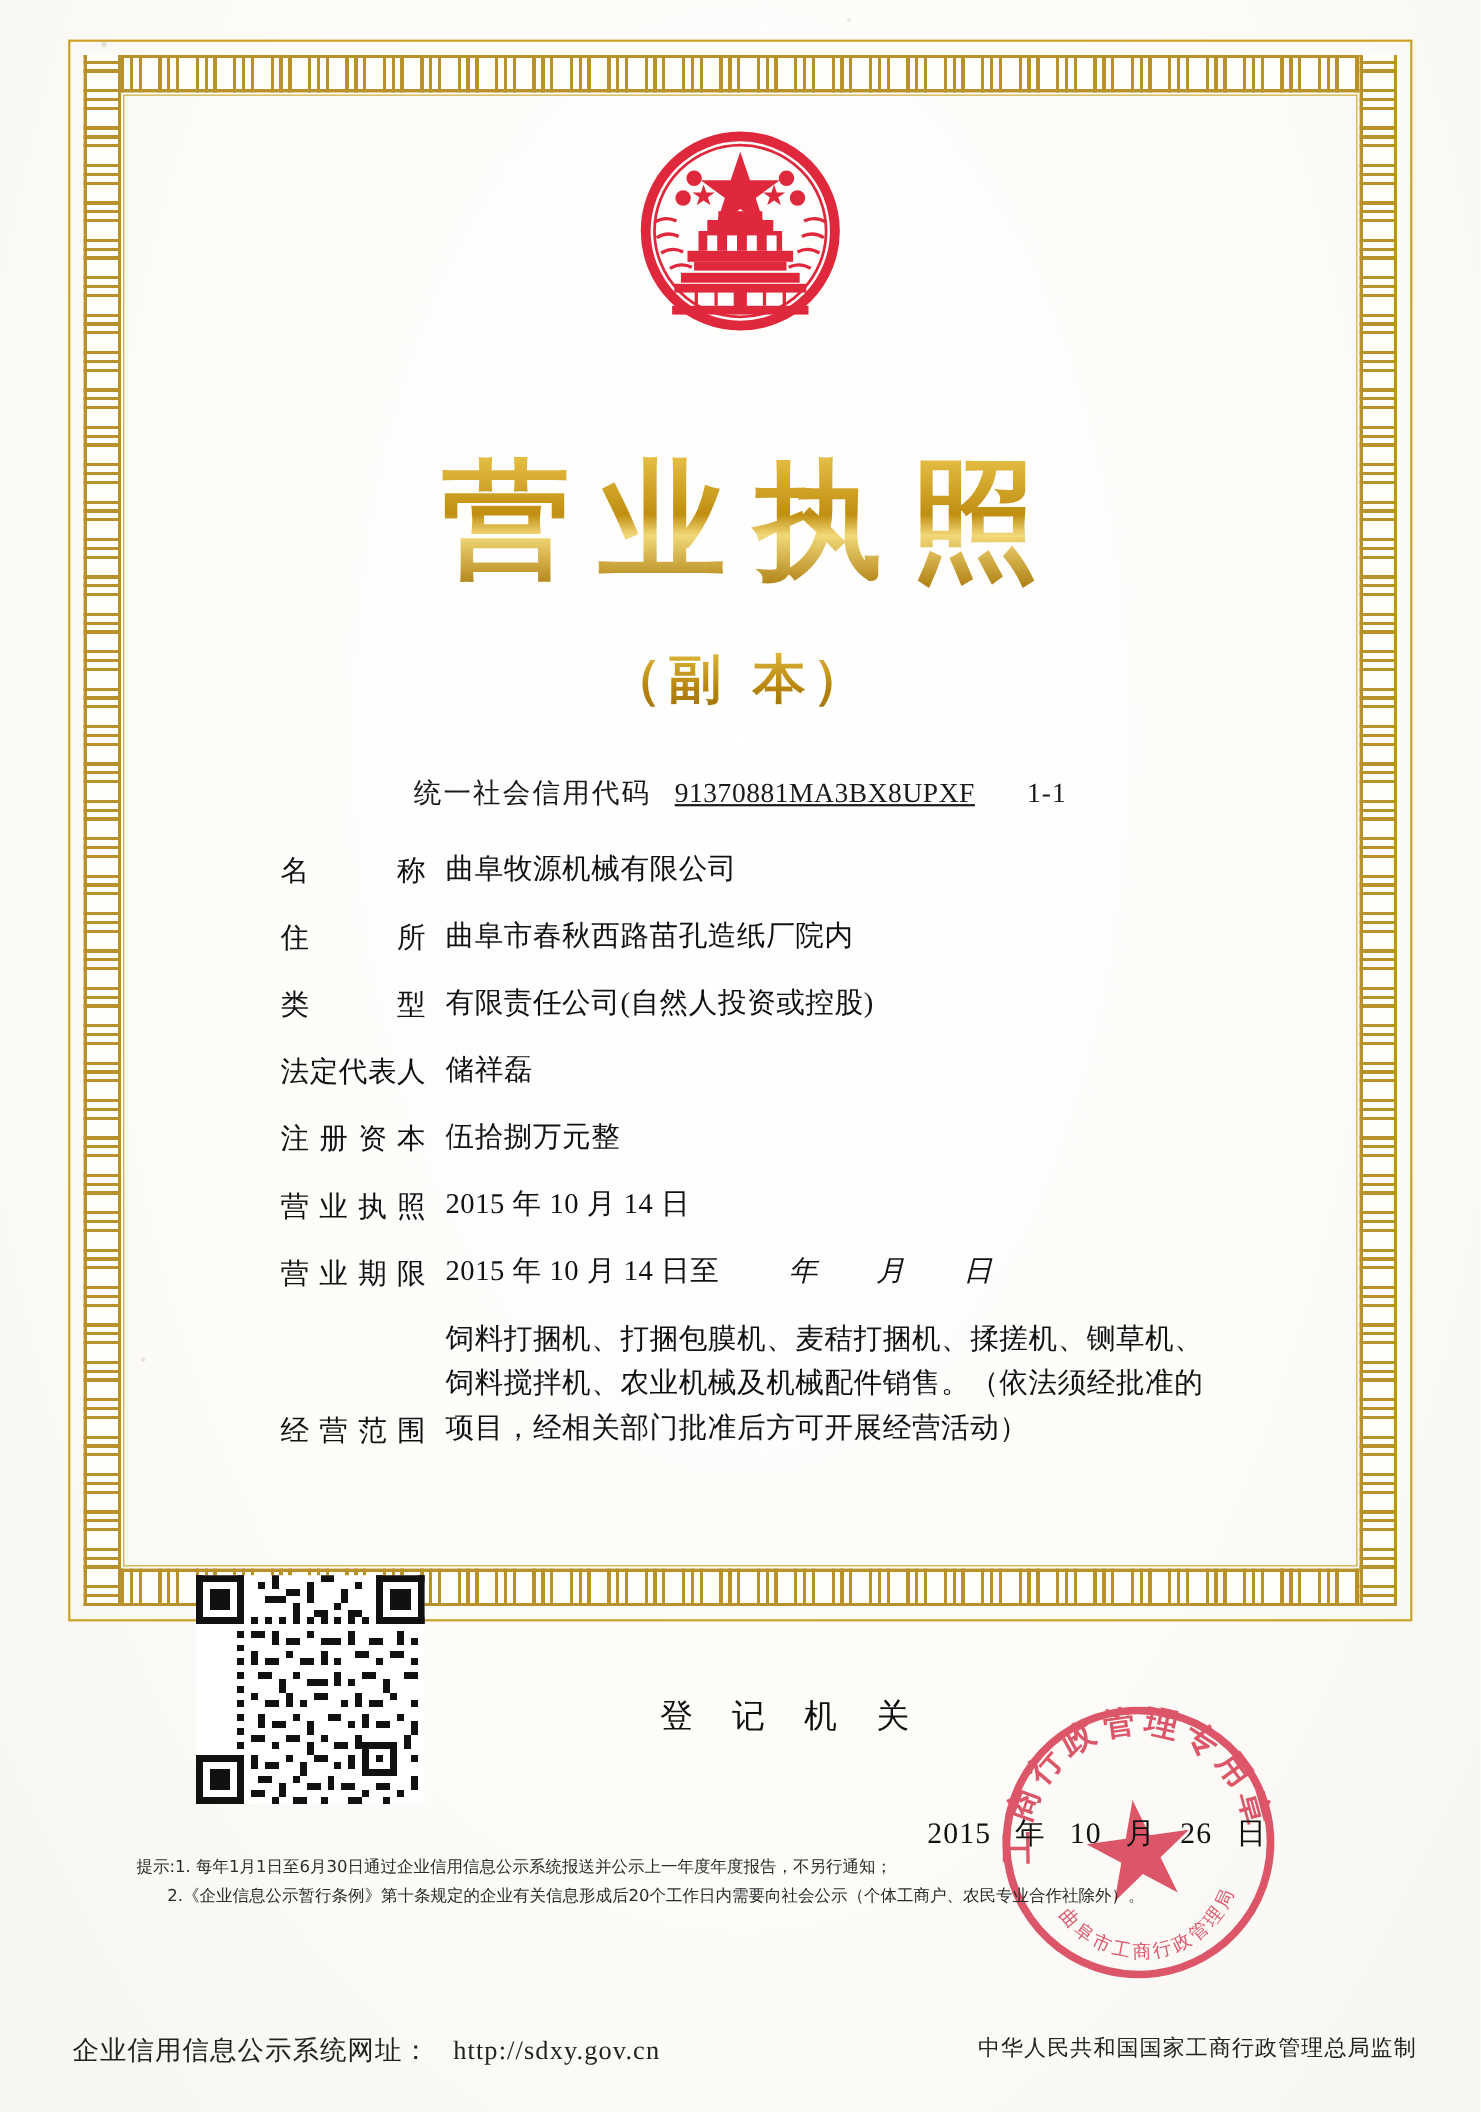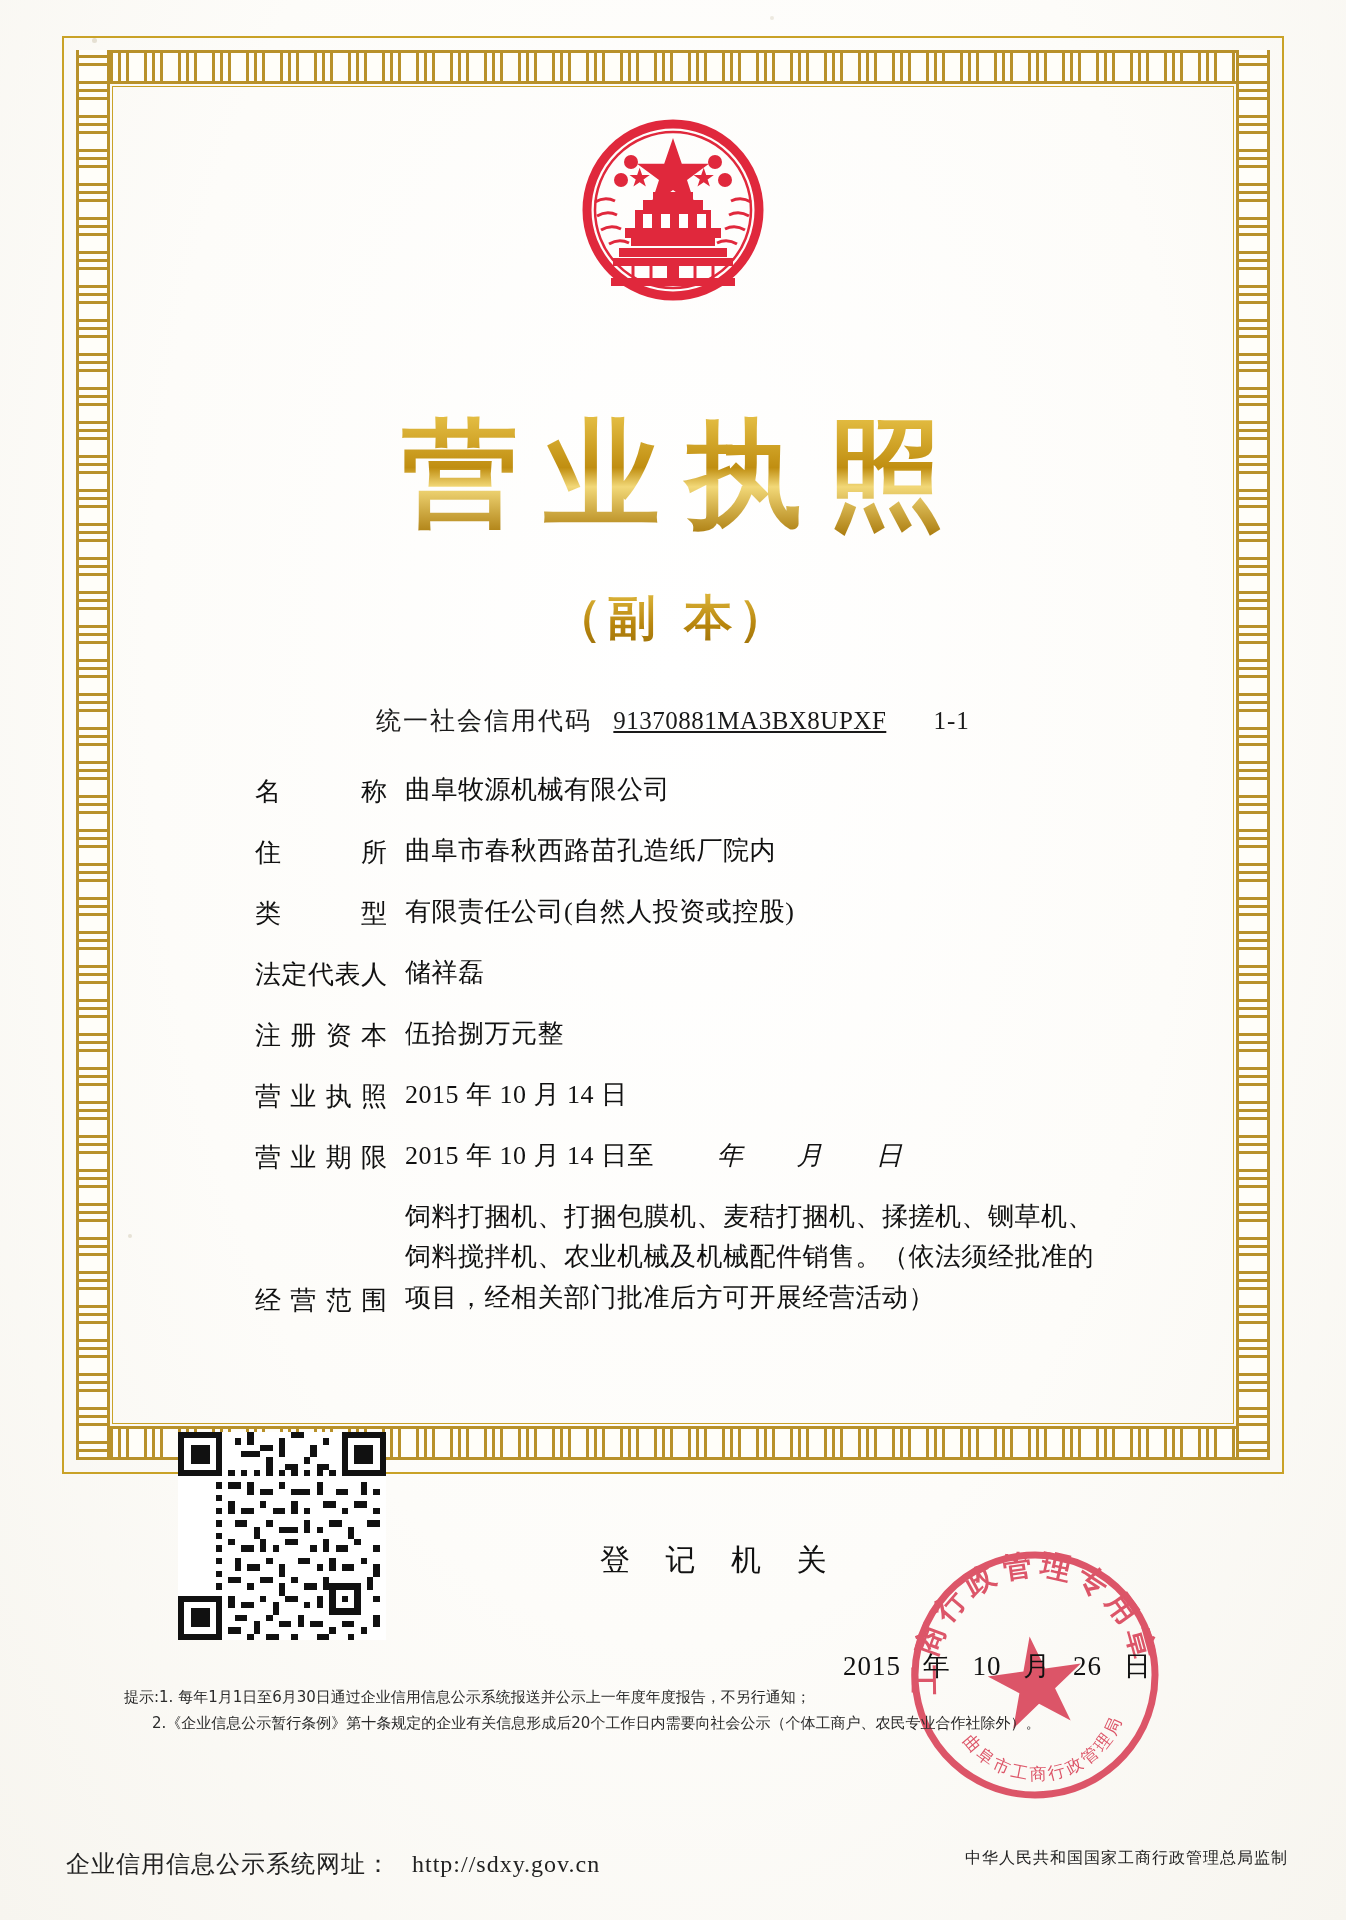--- a/index.html
+++ b/index.html
@@ -255,7 +255,7 @@
     position: absolute;
     right: 58px;
     top: 1848px;
-    font-size: 16px;
+    font-size: 20px;
     color: #222;
     letter-spacing: 1px;
     text-align: right;

